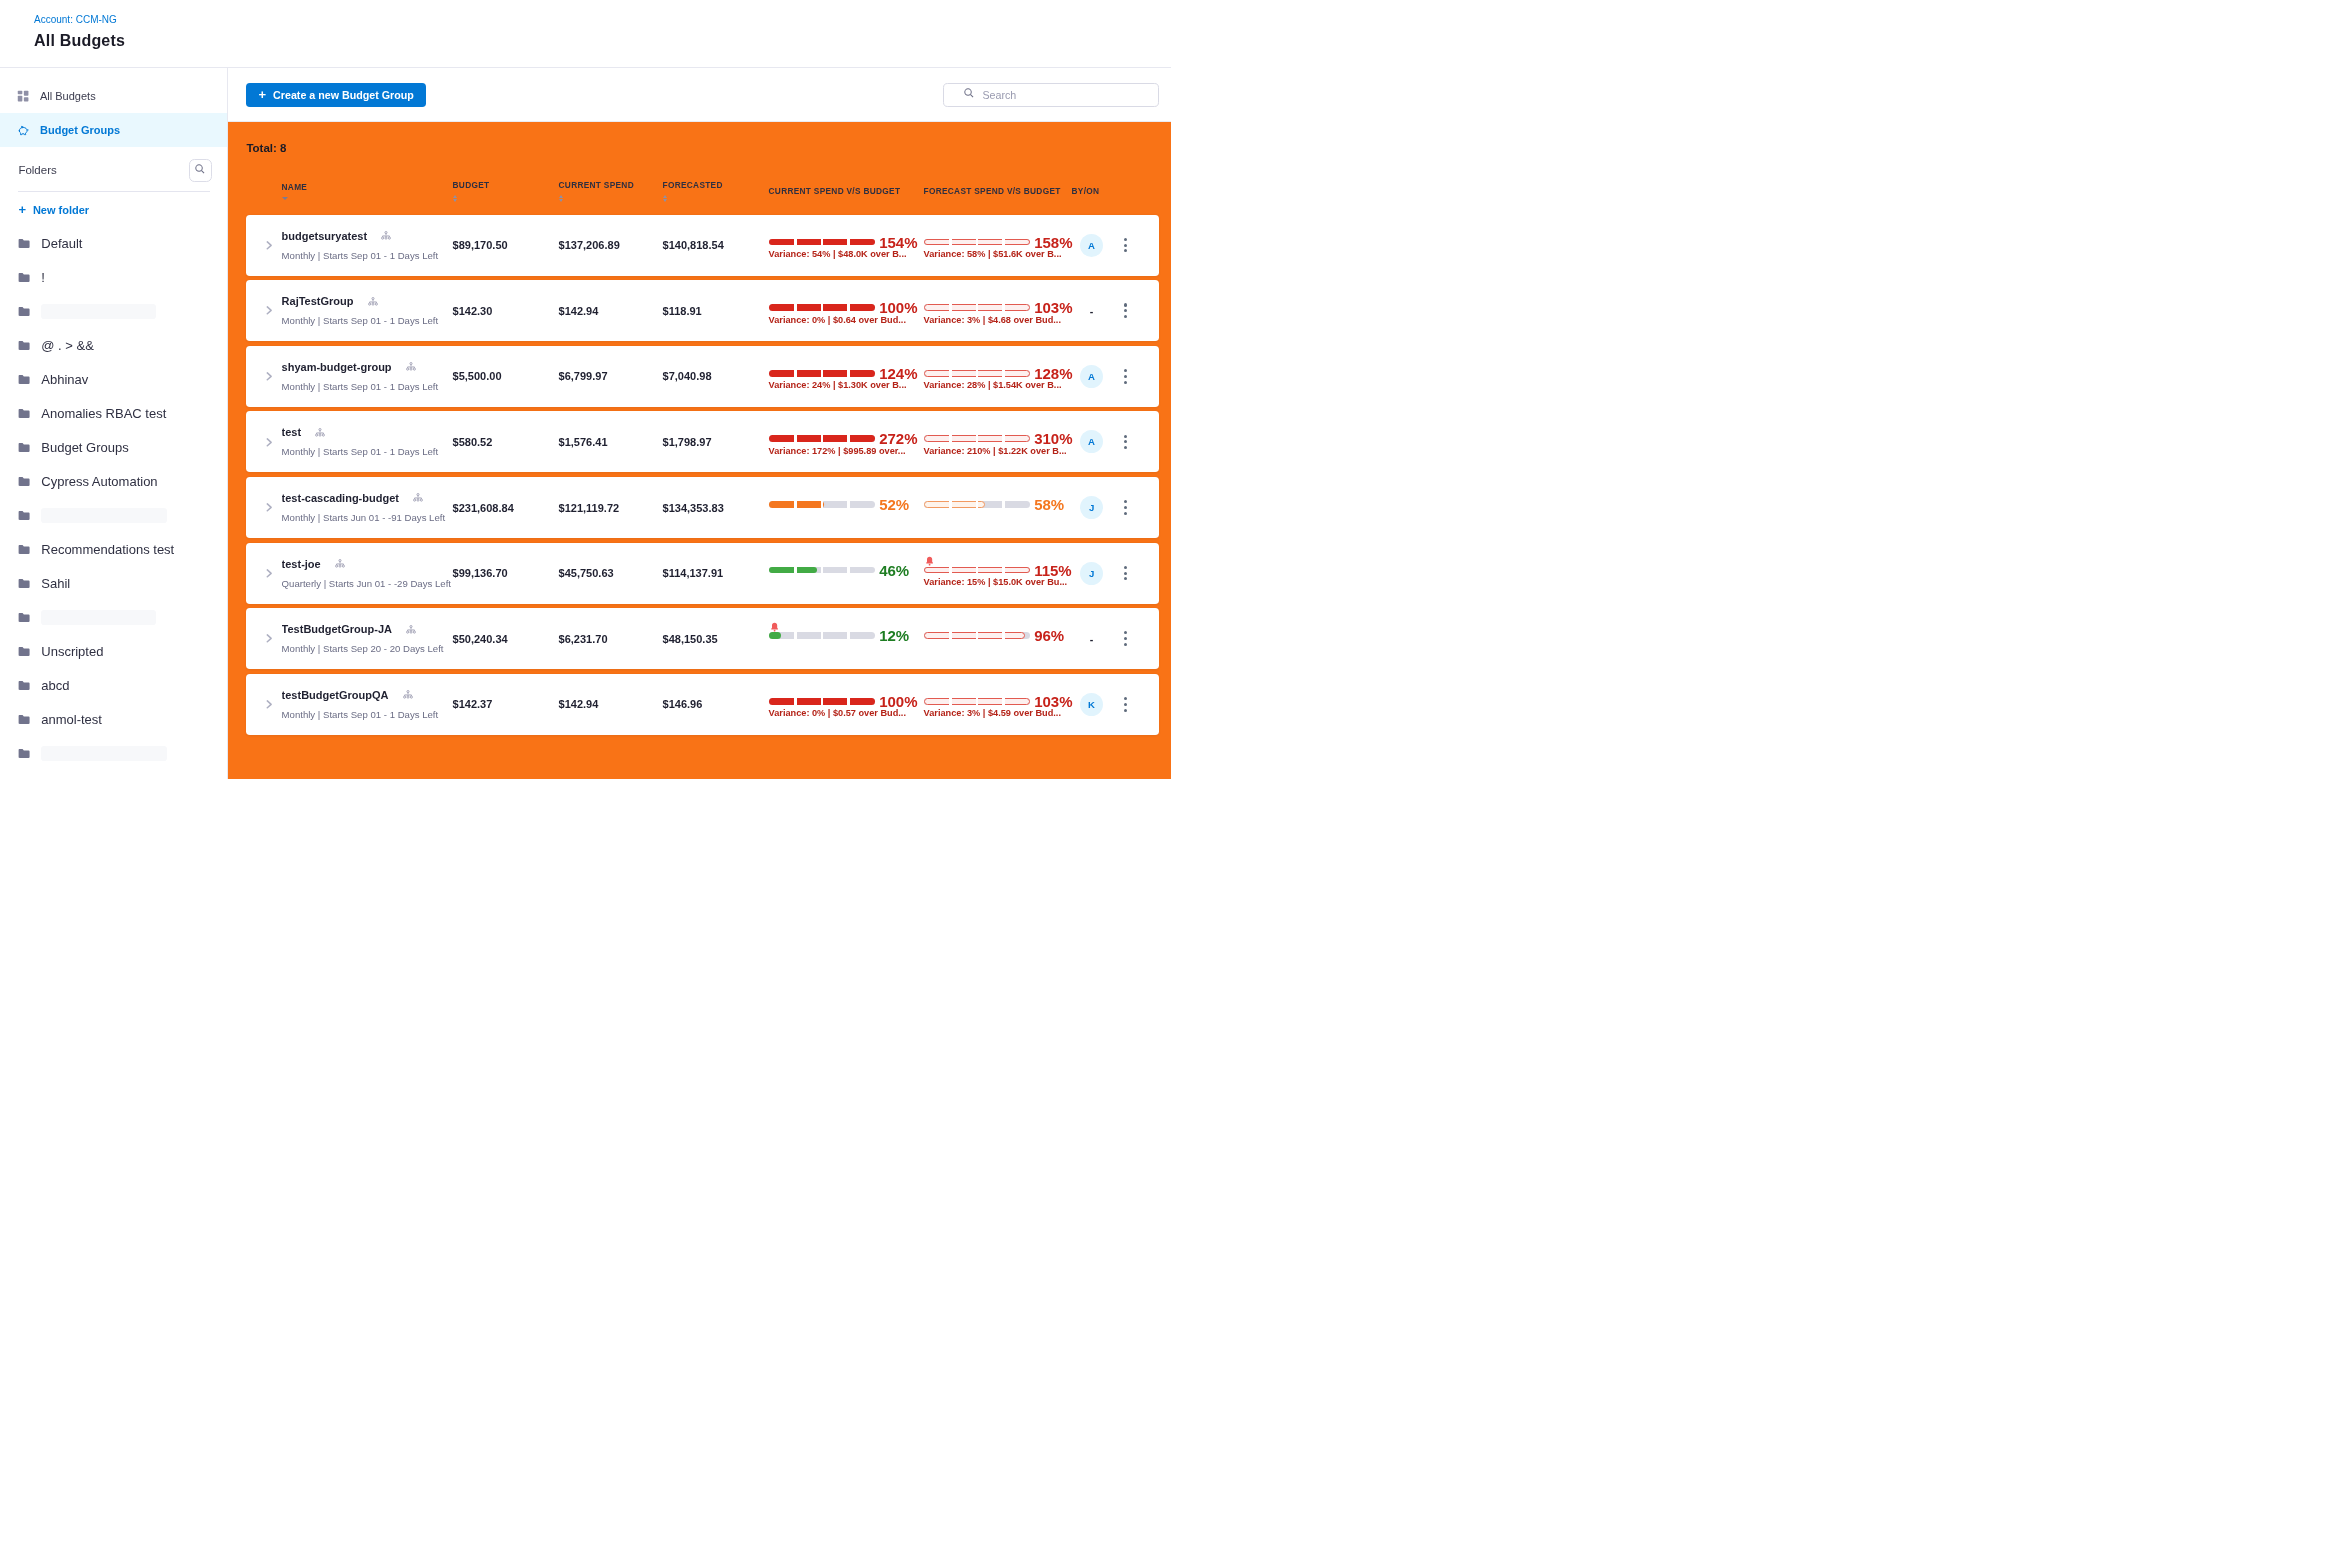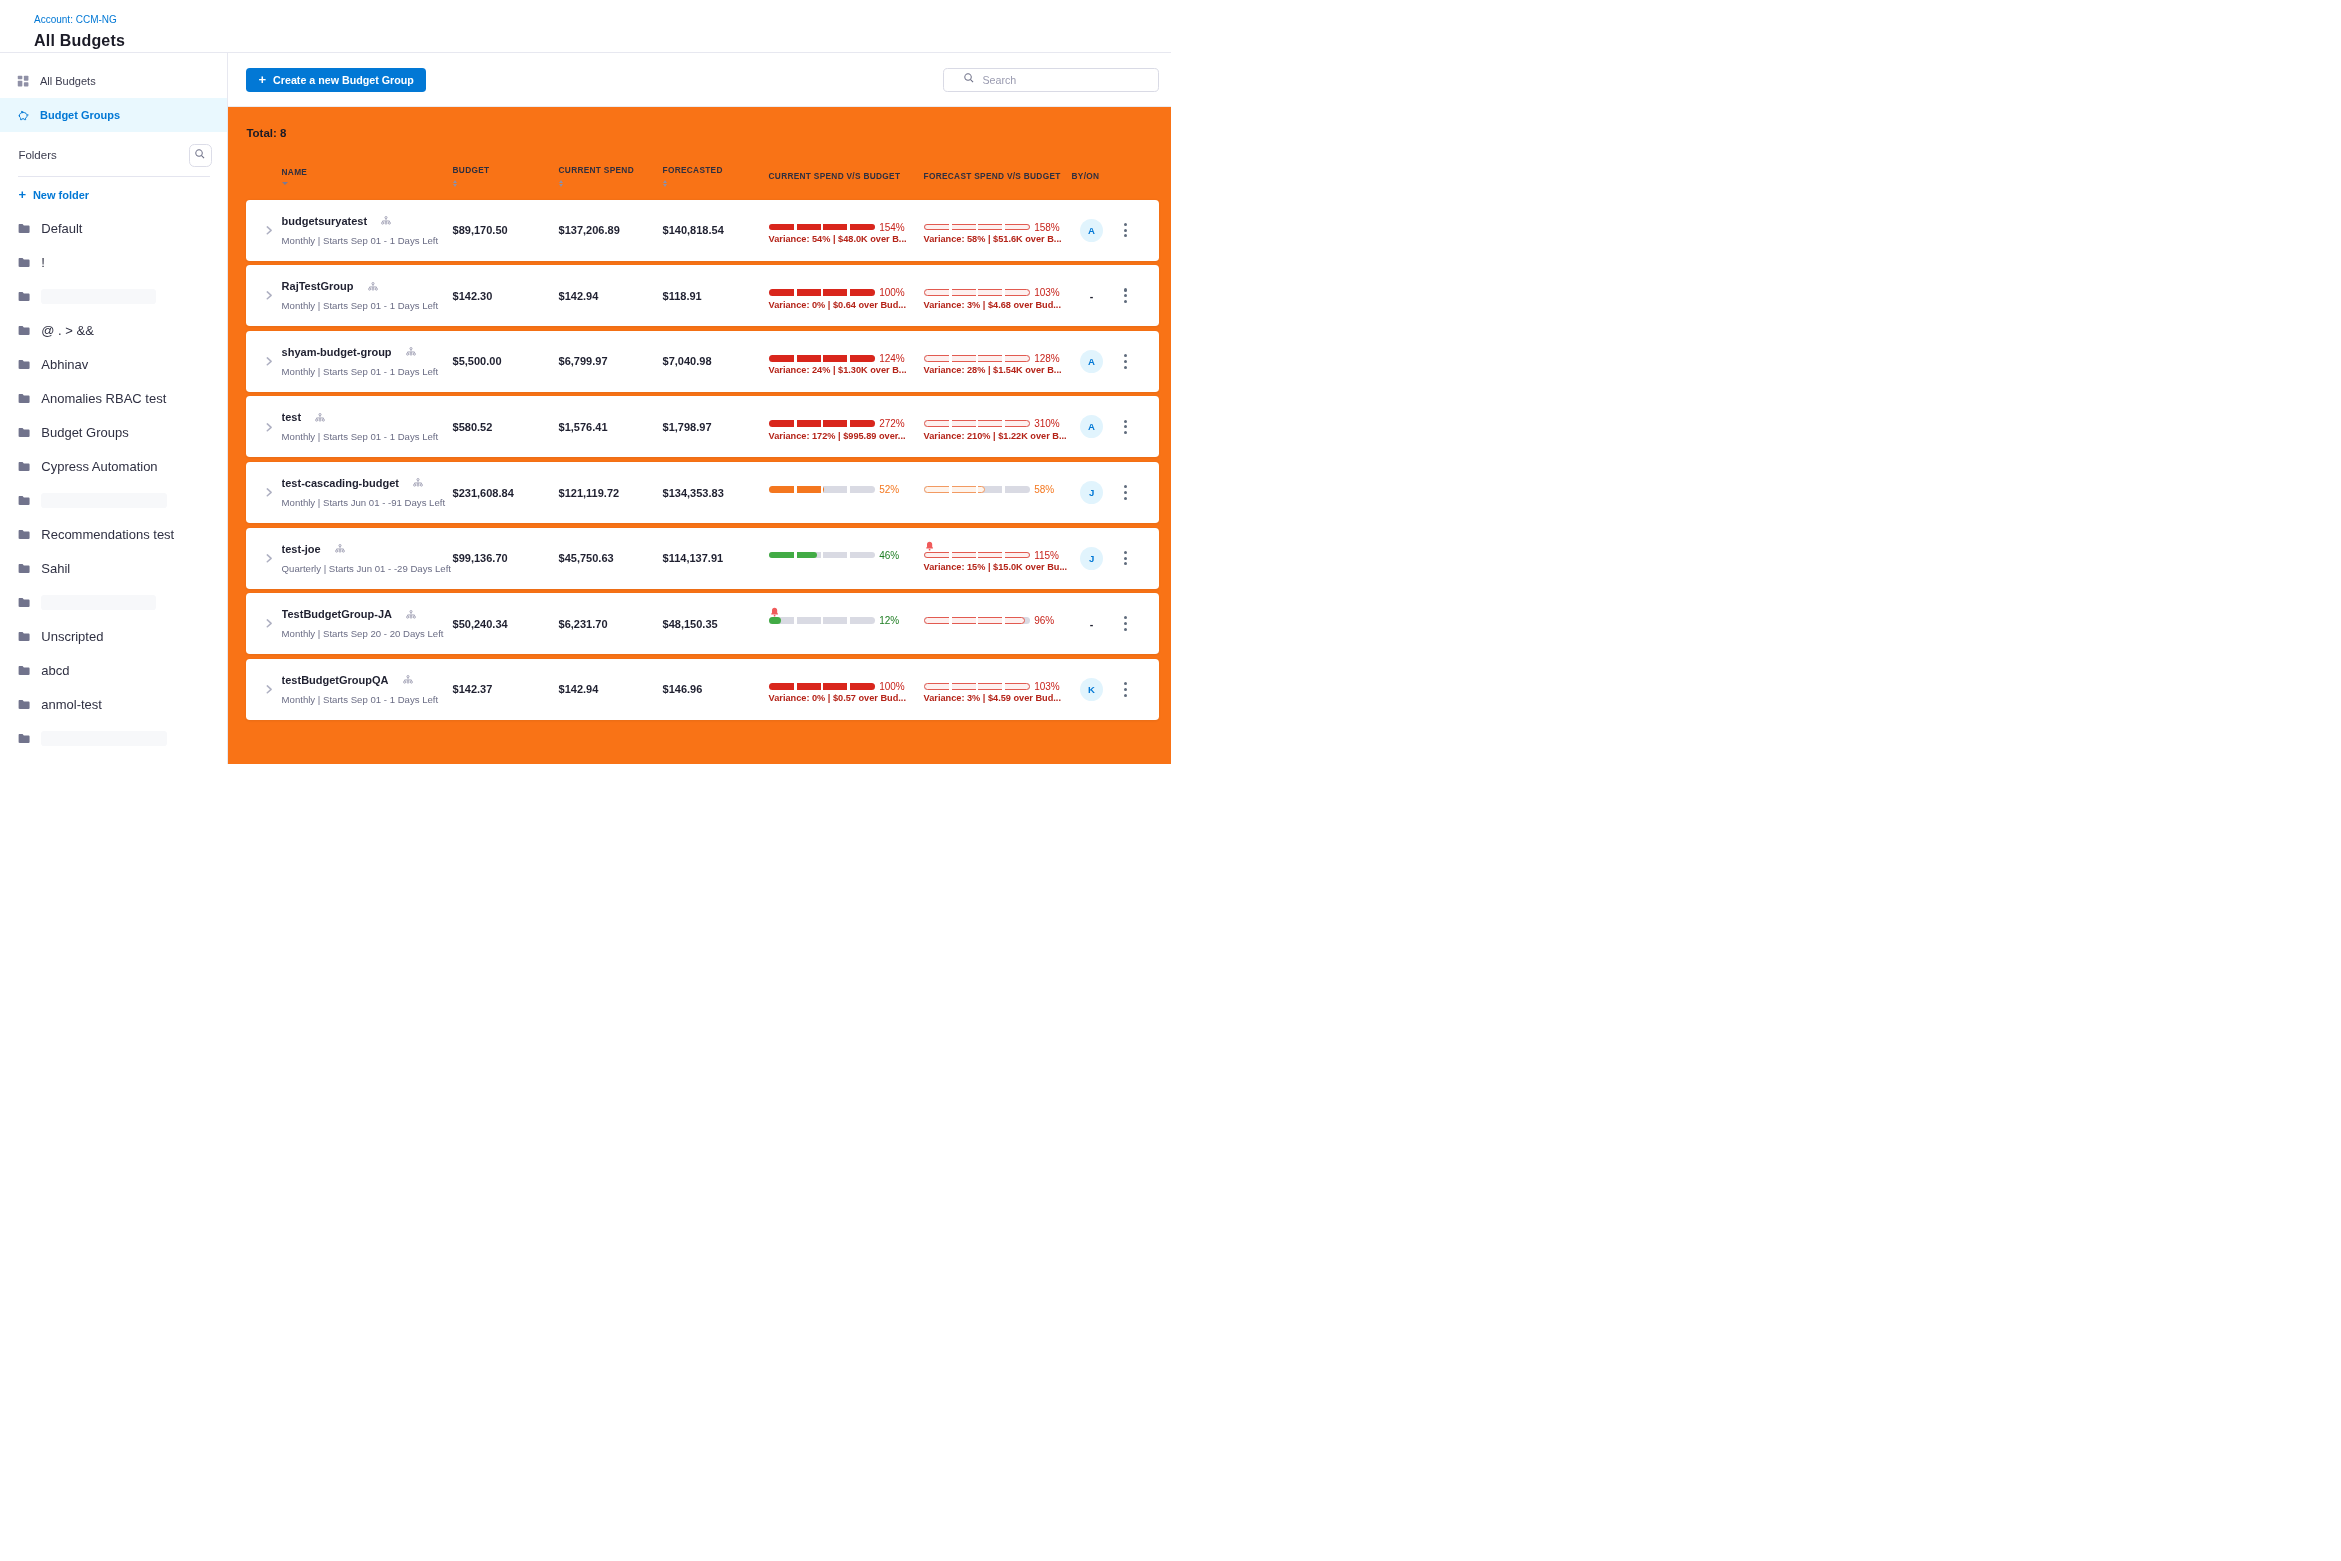--- a/index.html
+++ b/index.html
@@ -4,7 +4,7 @@
 <style>
   html,body{margin:0;padding:0;overflow:hidden;}
   body{width:1171px;height:781px;font-family:"Liberation Sans","DejaVu Sans",sans-serif;background:#fff;color:#1f2030;}
-  .topbar{height:53px;box-sizing:border-box;border-bottom:0.8px solid #e7e8f0;padding:13.8px 0 0 34px;}
+  .topbar{height:68px;box-sizing:border-box;border-bottom:0.8px solid #e7e8f0;padding:13.8px 0 0 34px;}
   .account{color:#0278d5;font-size:10px;margin-bottom:6.9px;cursor:pointer;}
   .title{font-size:16px;font-weight:bold;color:#1b1b27;letter-spacing:0.2px;}
   .layout{display:flex;height:711px;}

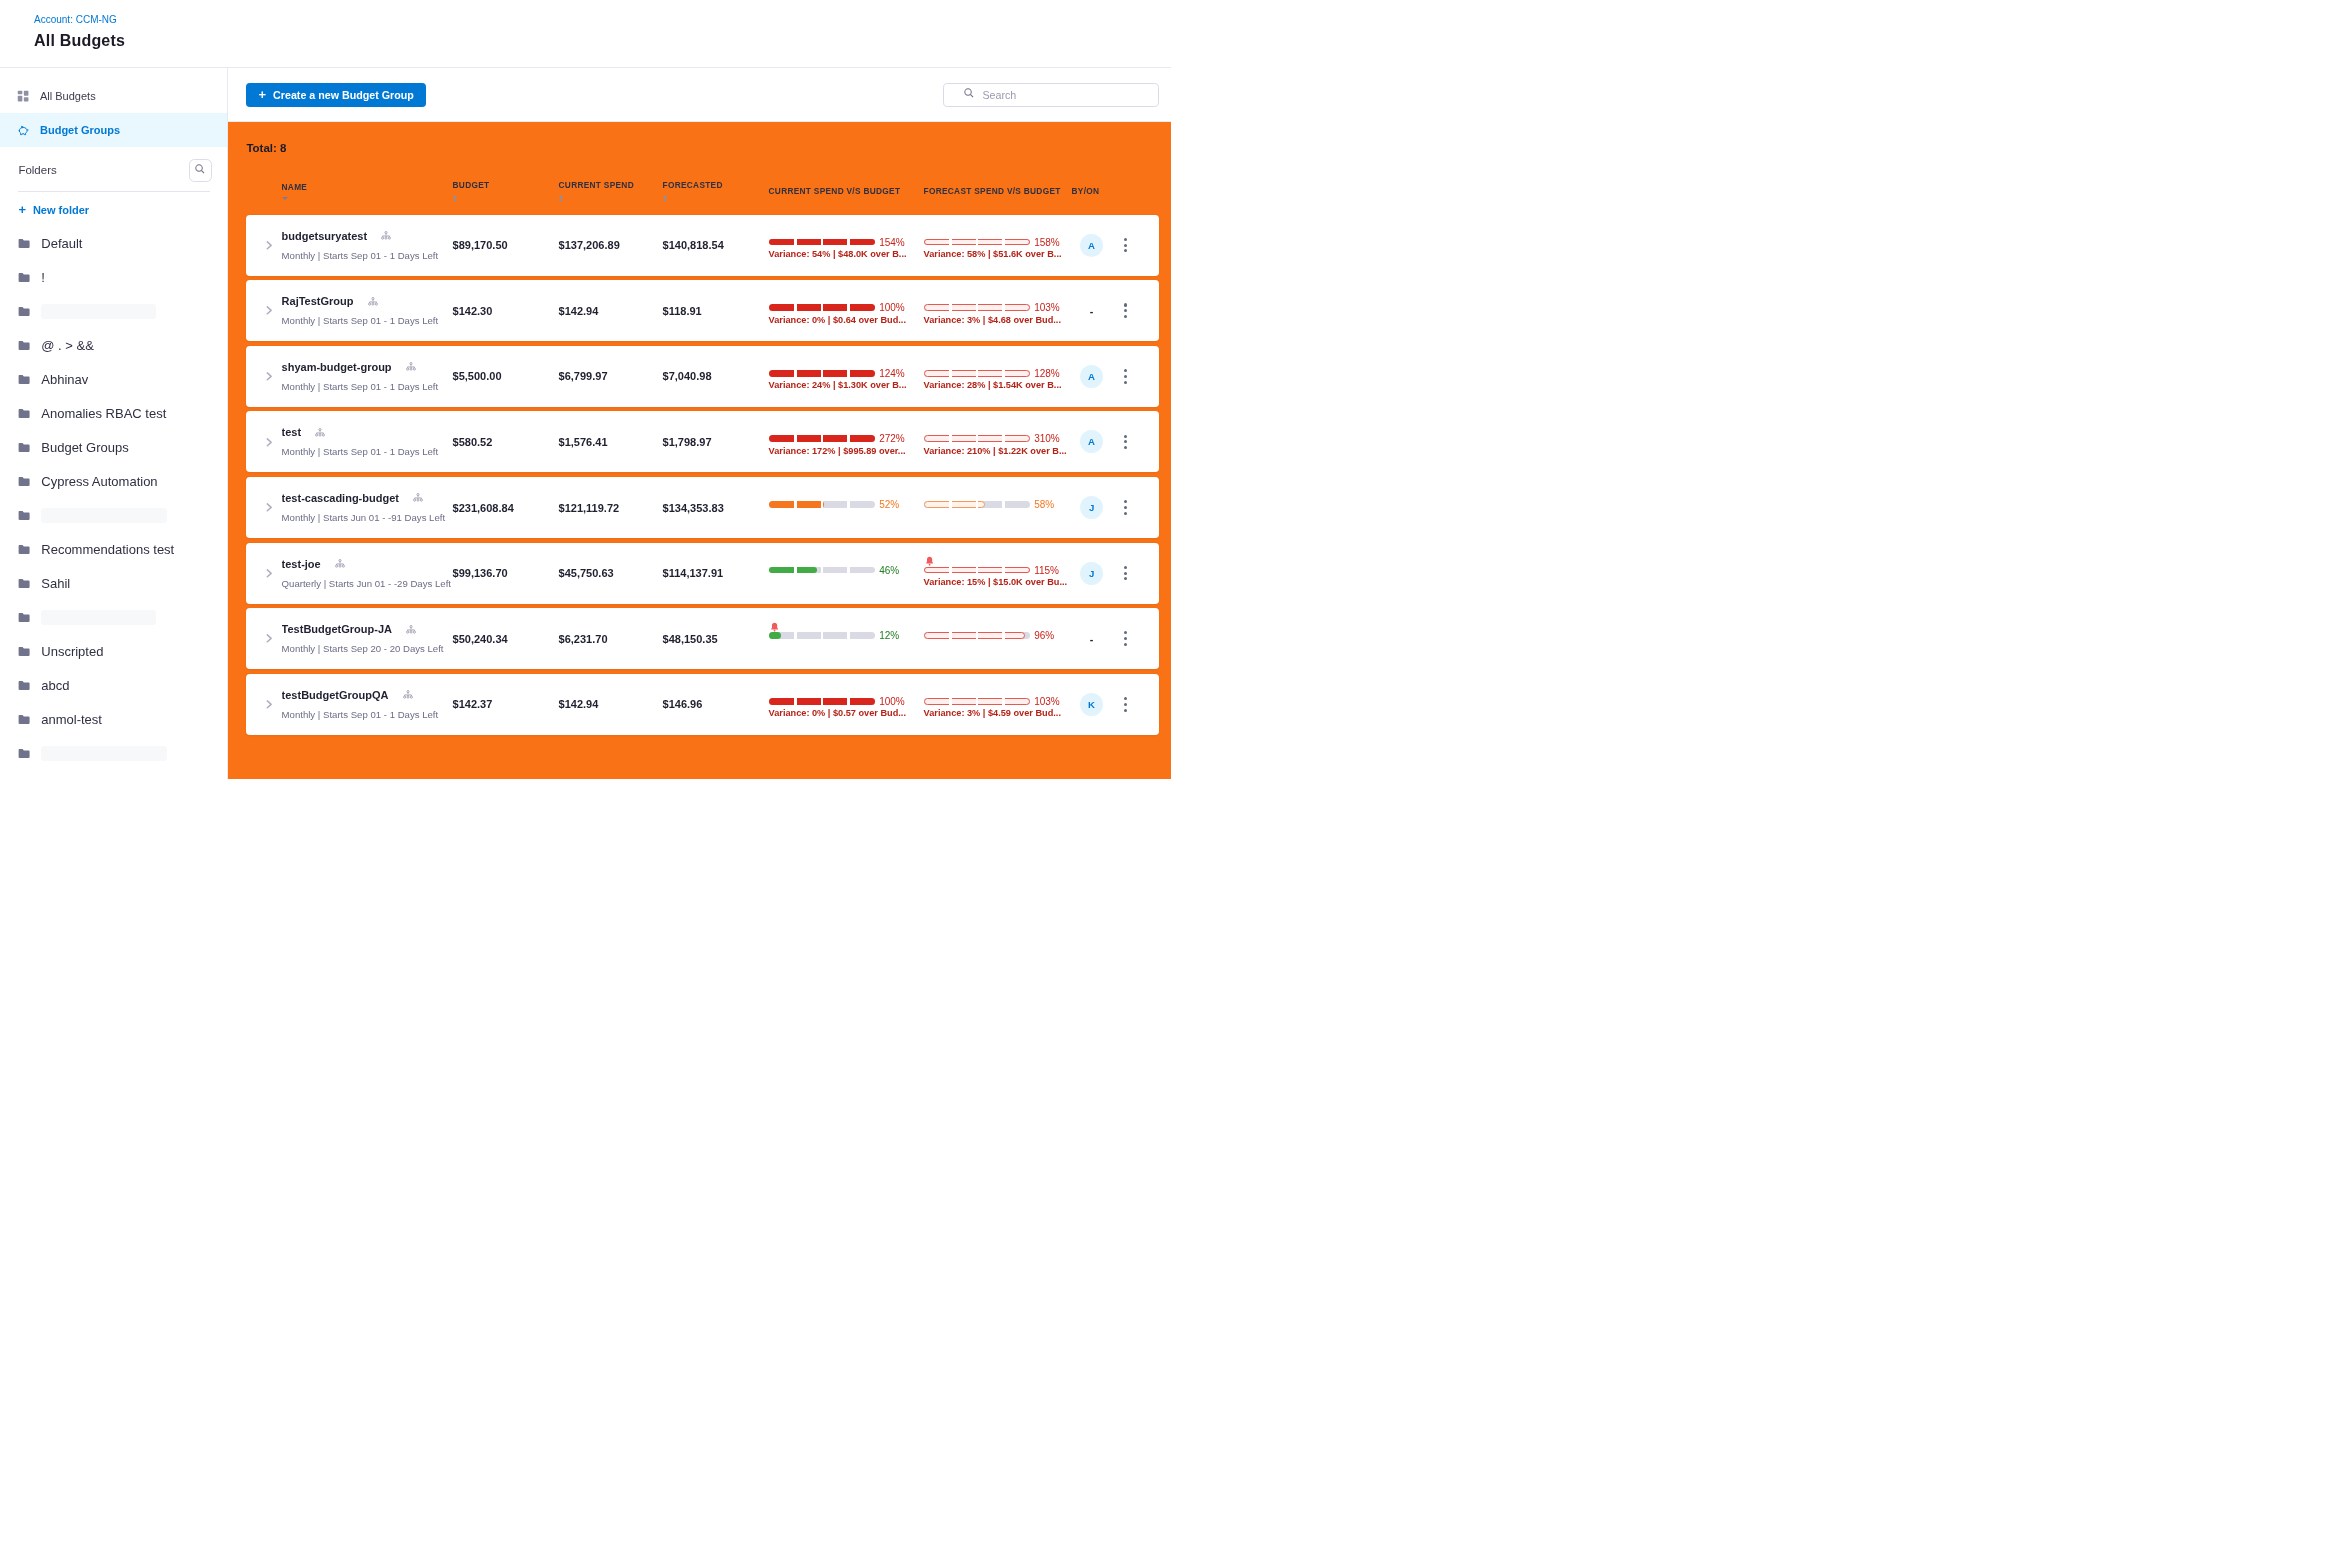--- a/index.html
+++ b/index.html
@@ -53,7 +53,7 @@
   .fill{position:absolute;left:0;top:0;height:6.9px;border-radius:3.8px;box-sizing:border-box;}
   .fill.outline{border:1.1px solid;}
   .gaps{position:absolute;left:0;top:0;right:0;bottom:0;background:linear-gradient(90deg,transparent 0 24%,#fff 24% 26.2%,transparent 26.2% 49%,#fff 49% 51.2%,transparent 51.2% 74%,#fff 74% 76.2%,transparent 76.2% 100%);}
-  .pct{font-size:10px;font-weight:normal;white-space:nowrap;}
+  .pct{font-size:15px;font-weight:bold;white-space:nowrap;}
   .var-slot{height:13.8px;margin-top:3.1px;font-size:9.2px;font-weight:bold;color:#b42318;white-space:nowrap;}
   .avcell{display:flex;align-items:center;justify-content:center;}
   .avatar{width:23px;height:23px;border-radius:50%;background:#e1f4fd;color:#0278d5;font-weight:bold;font-size:9.6px;display:flex;align-items:center;justify-content:center;}

